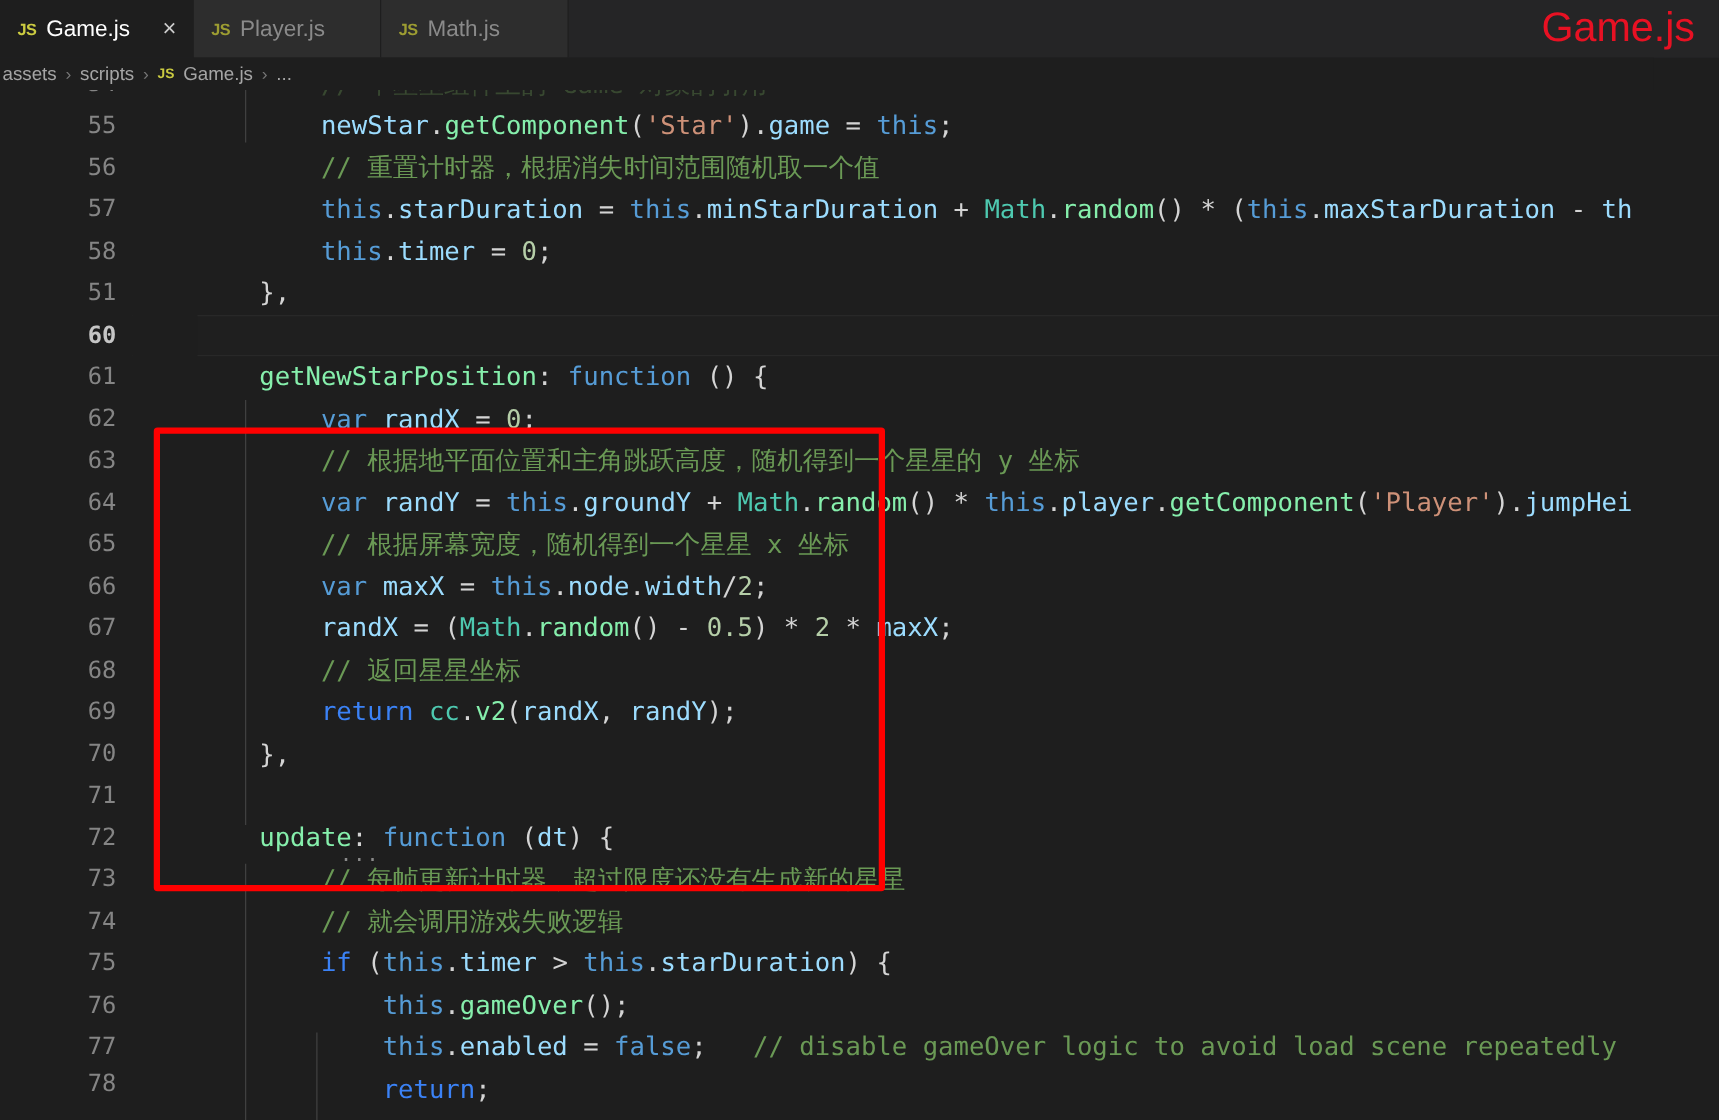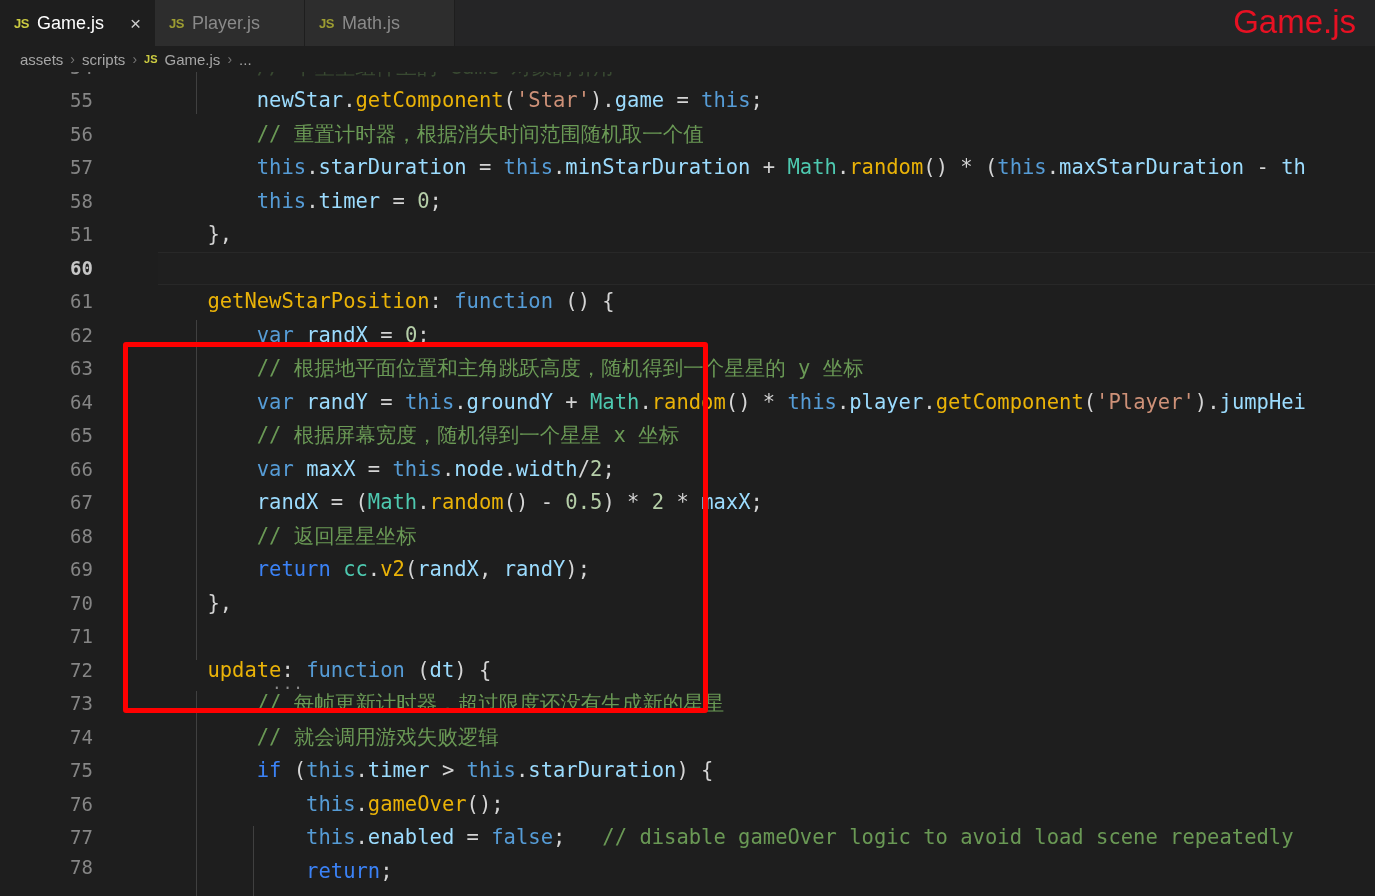--- a/index.html
+++ b/index.html
@@ -51,7 +51,7 @@
     position: absolute; top: 46px; left: 0; width: 1323px; height: 26px;
     background: #1e1e1e;
     display: flex; align-items: center;
-    padding-left: 20px; gap: 7px;
+    padding-left: 2px; gap: 7px;
     font-family: "Liberation Sans", sans-serif;
     font-size: 15px; color: #a6a6a6;
     z-index: 5;

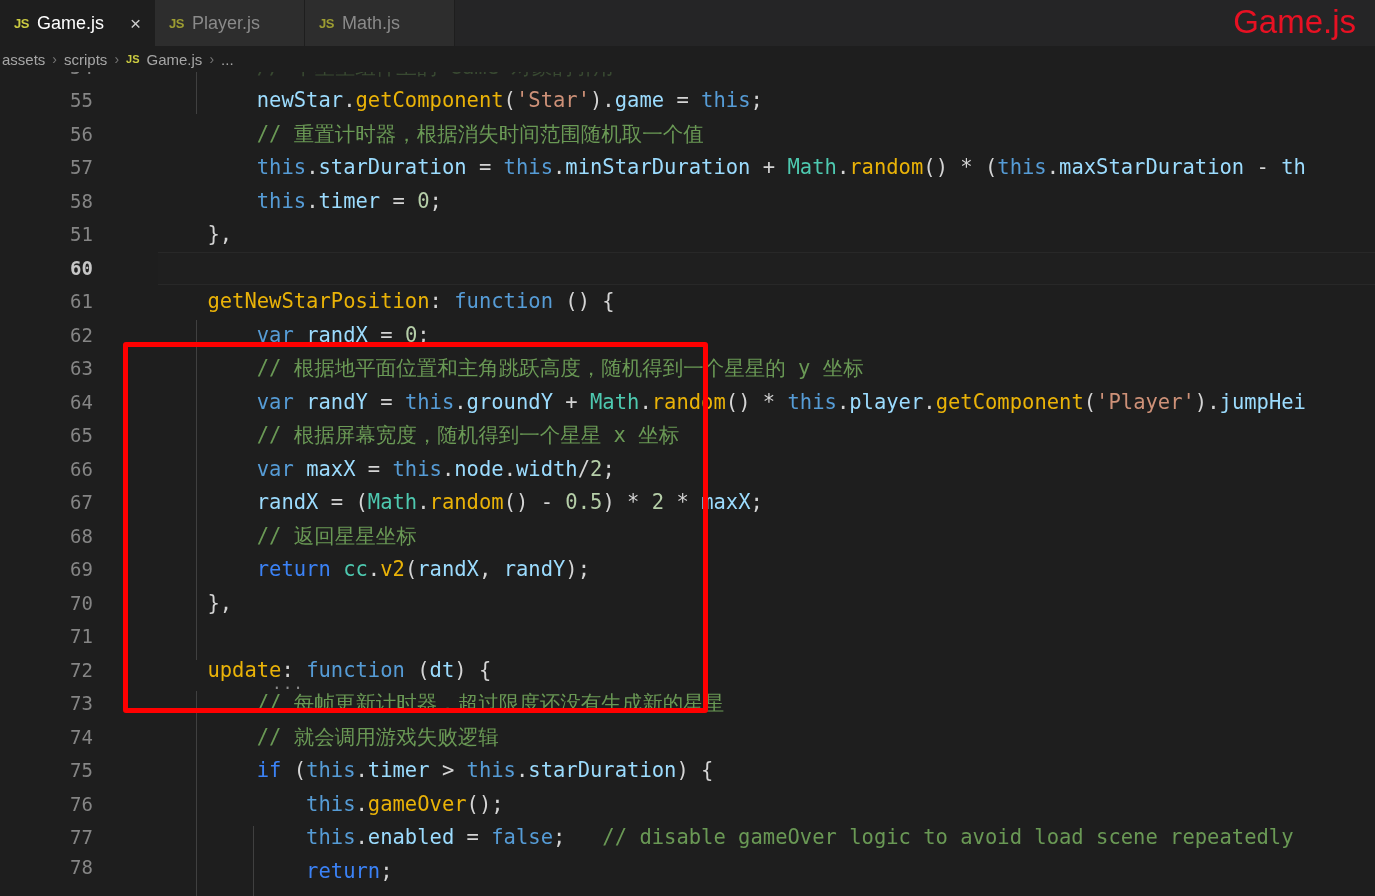--- a/index.html
+++ b/index.html
@@ -110,7 +110,7 @@
   
   .kw      { color: #569cd6; }            
   .kwp     { color: #3b82f6; }            
-  .fn      { color: #eab308; }            
+  .fn      { color: #86efac; }            
   .id      { color: #9cdcfe; }            
   .str     { color: #ce9178; }            
   .num     { color: #b5cea8; }            

